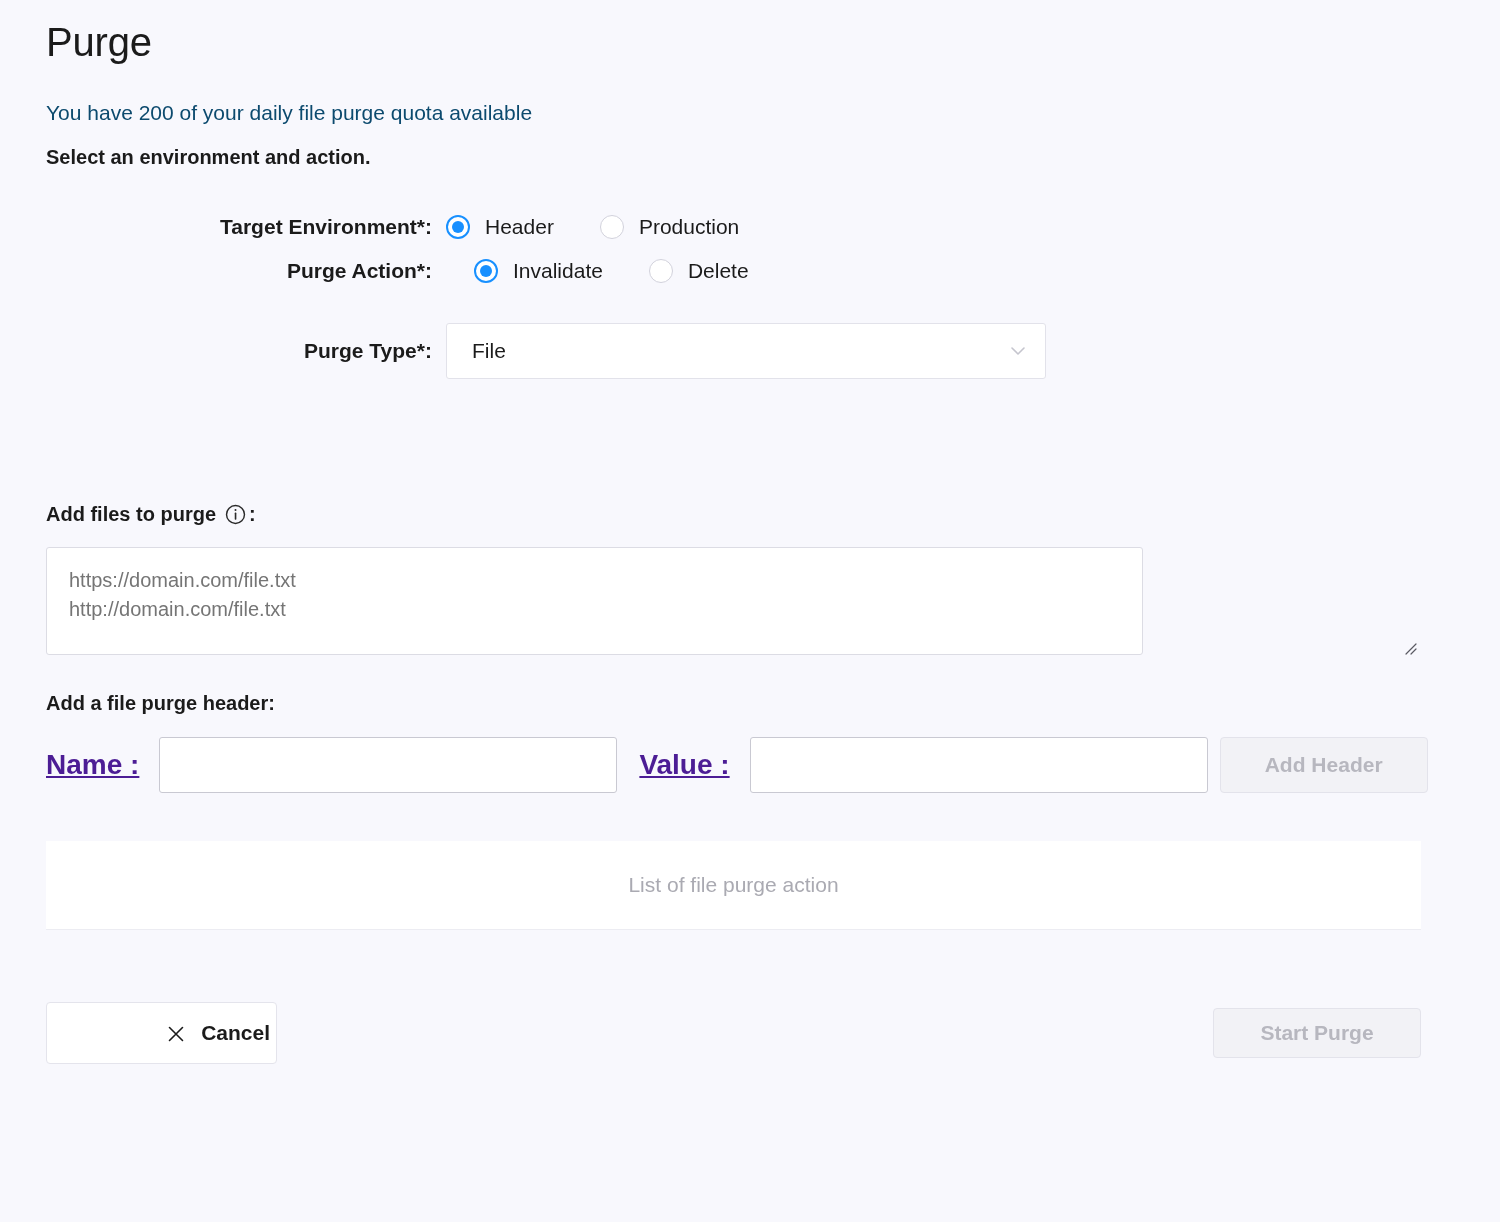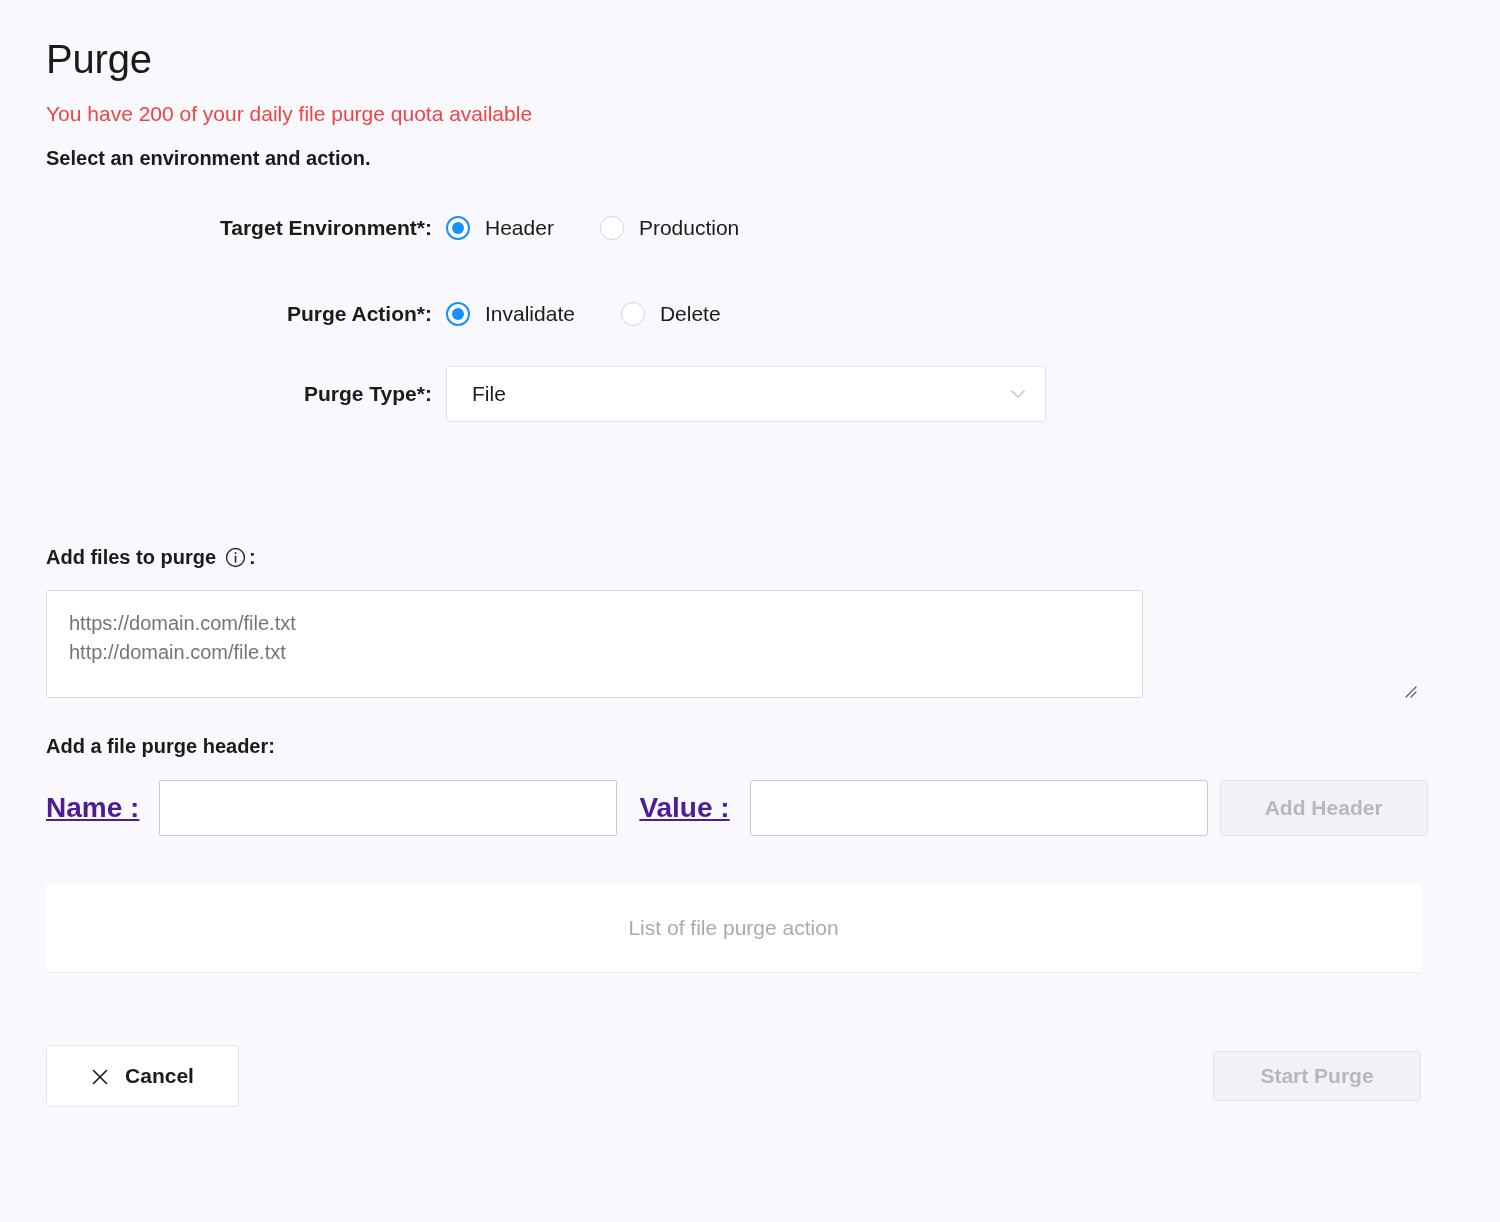--- a/index.html
+++ b/index.html
@@ -30,7 +30,7 @@
     letter-spacing: -0.2px;
     color: #1b1b1b;
     margin: 0;
-    padding-top: 37px;
+    padding-top: 20px;
     line-height: 1.1;
   }
   .quota-text {

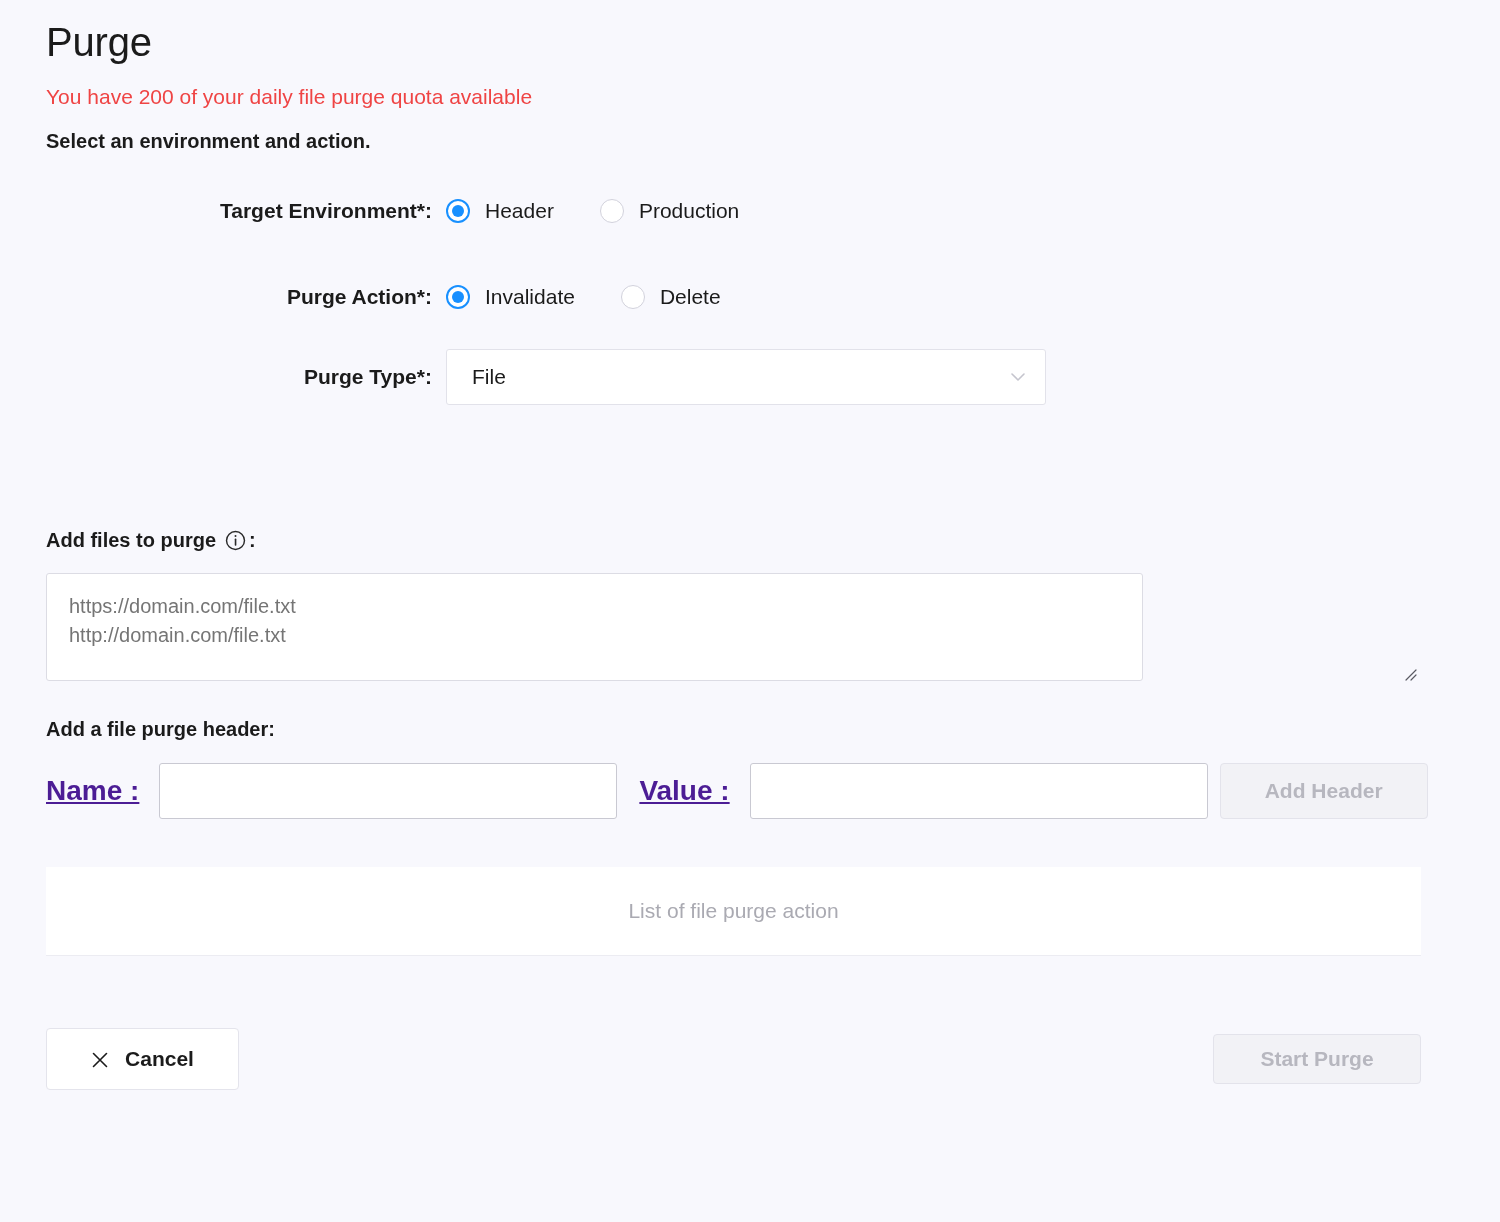--- a/index.html
+++ b/index.html
@@ -35,8 +35,8 @@
   }
   .quota-text {
     font-size: 21px;
-    color: #ef4444;
-    margin-top: 20px;
+    color: #0c4a6e;
+    margin-top: 36px;
     line-height: 1.2;
   }
   .section-instruction {

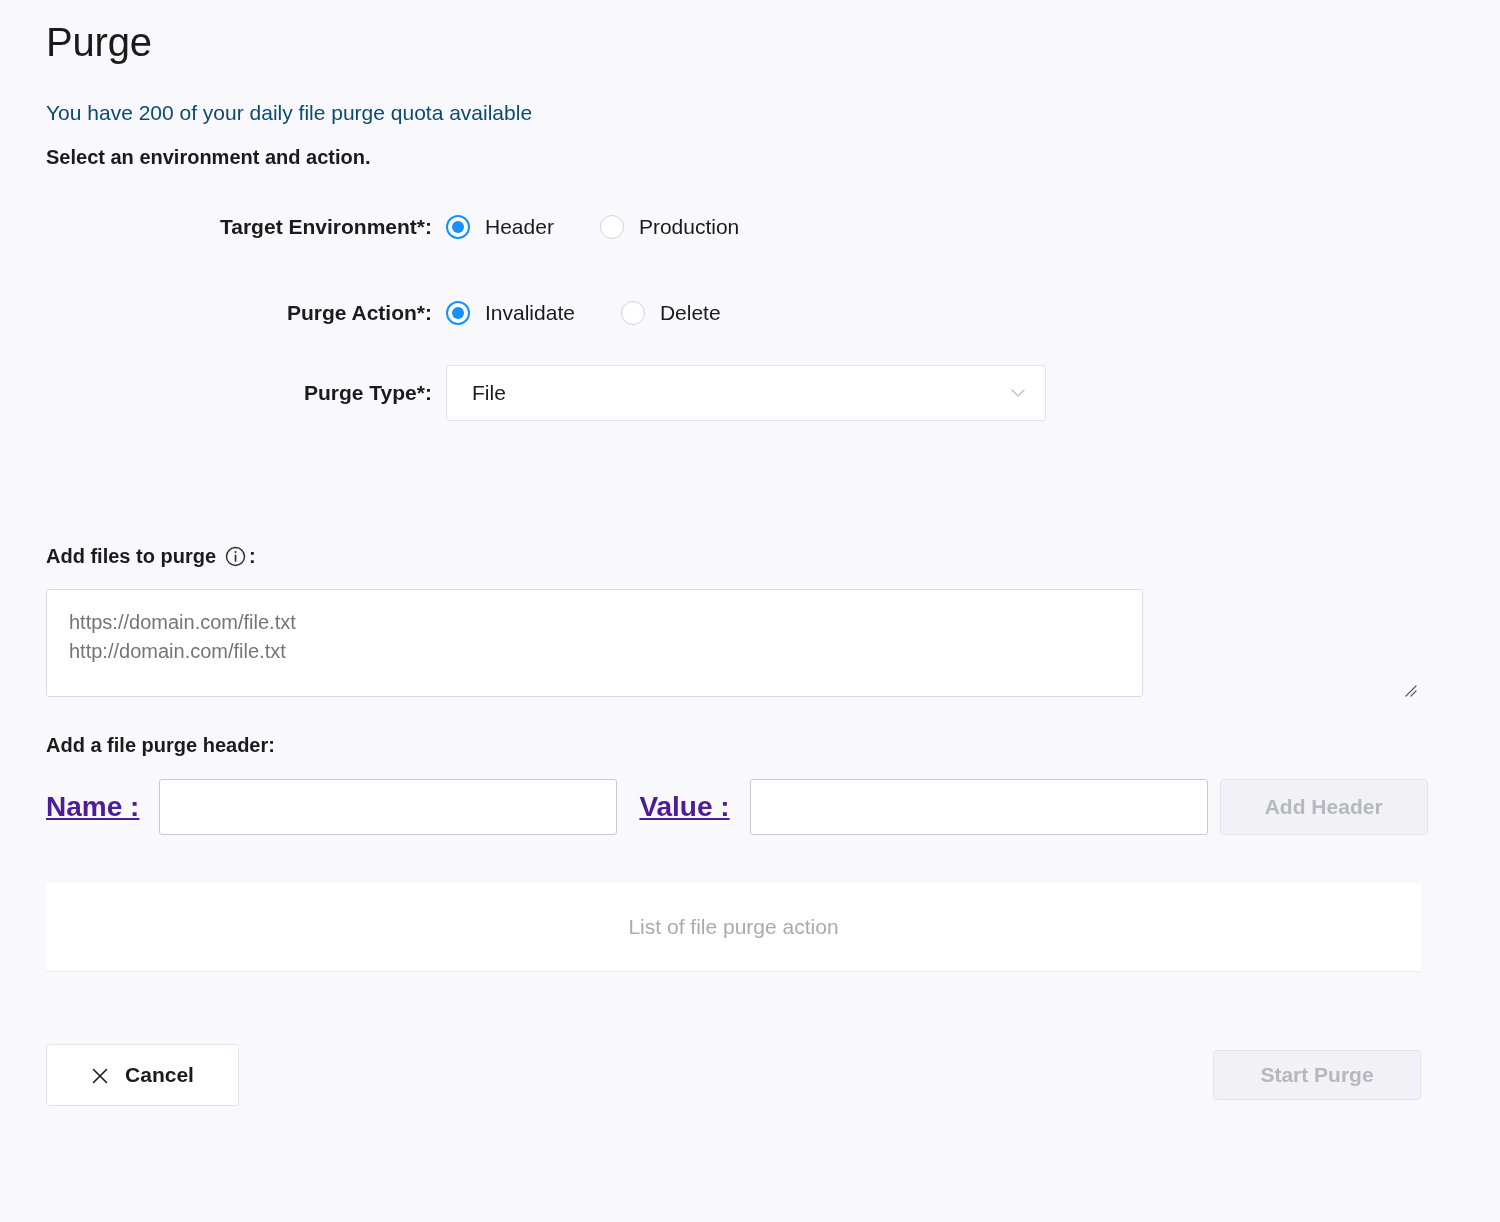--- a/index.html
+++ b/index.html
@@ -54,7 +54,7 @@
     margin-top: 0;
   }
   .row-target { margin-top: 46px; }
-  .row-action { margin-top: 62px; }
+  .row-action { margin-top: 20px; gap: 28px; }
   .row-type   { margin-top: 40px; }
 
   .field-label {

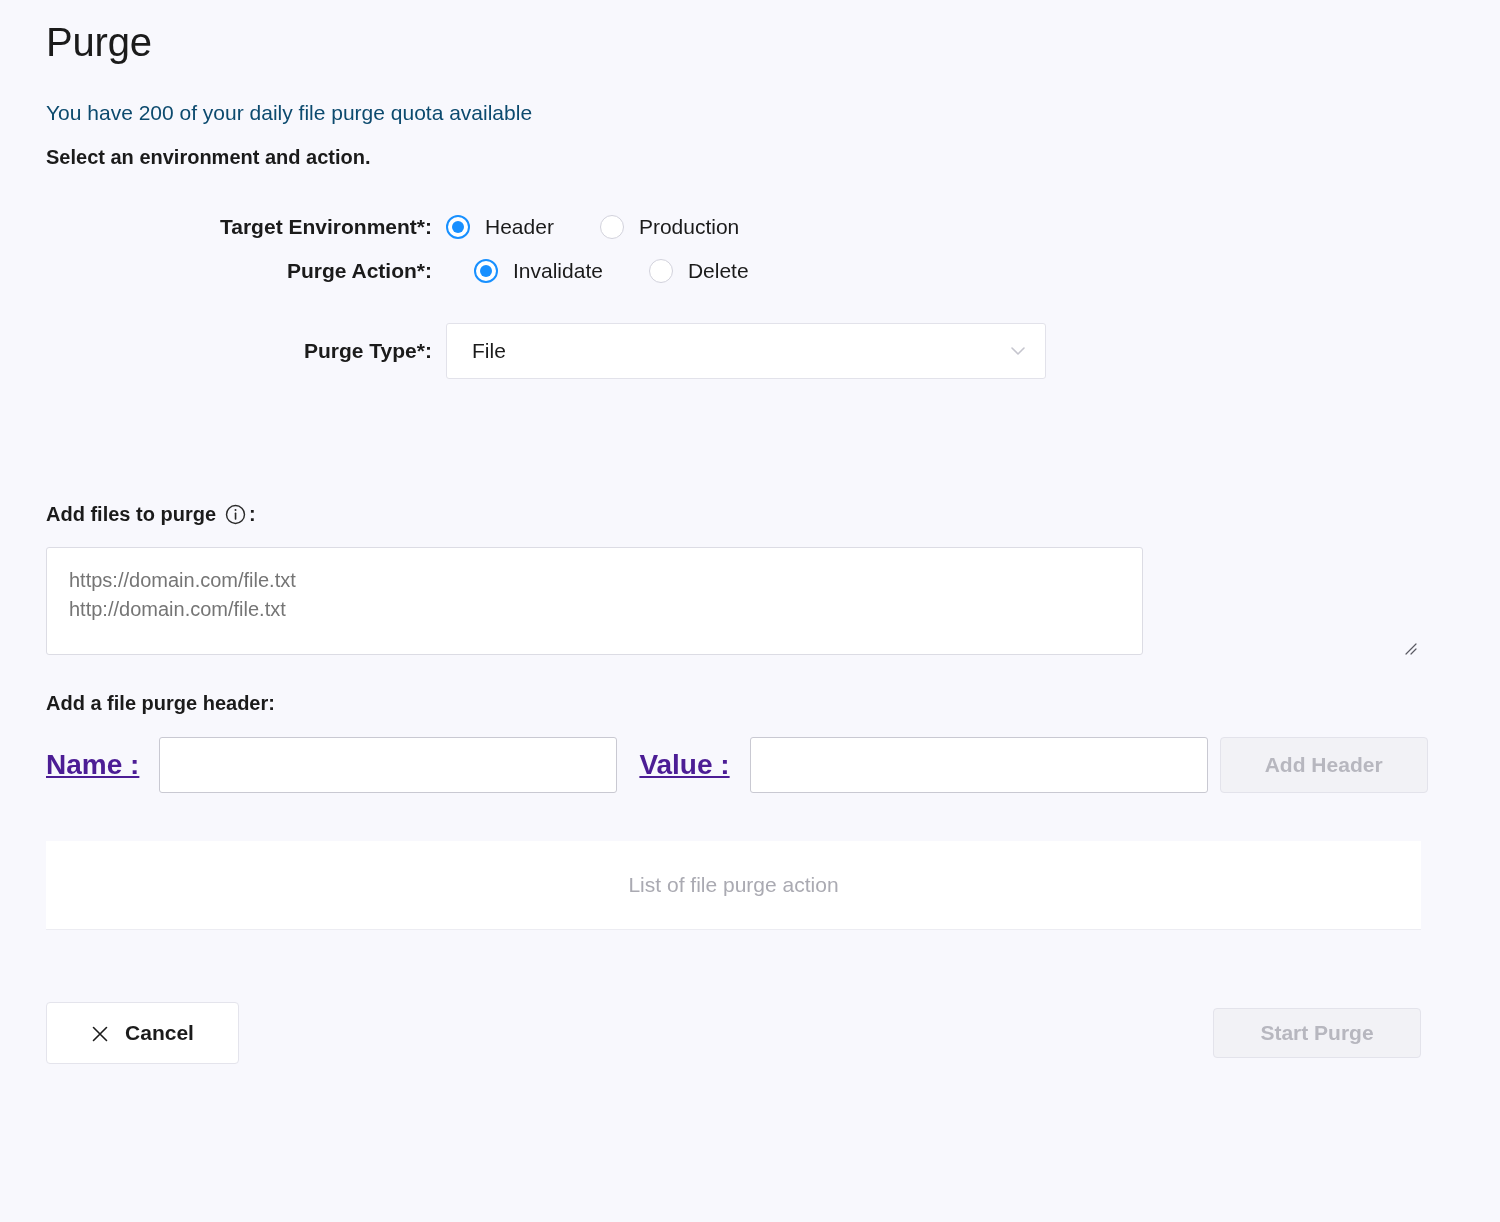--- a/index.html
+++ b/index.html
@@ -268,7 +268,7 @@
     justify-content: space-between;
   }
   .btn-cancel {
-    width: 193px;
+    width: 231px;
     height: 62px;
     background: #ffffff;
     border: 1px solid #e4e4ec;
@@ -276,7 +276,7 @@
     font-size: 21px;
     display: flex;
     align-items: center;
-    justify-content: center;
+    justify-content: flex-end;
   }
   .cancel-x {
     width: 18px;

